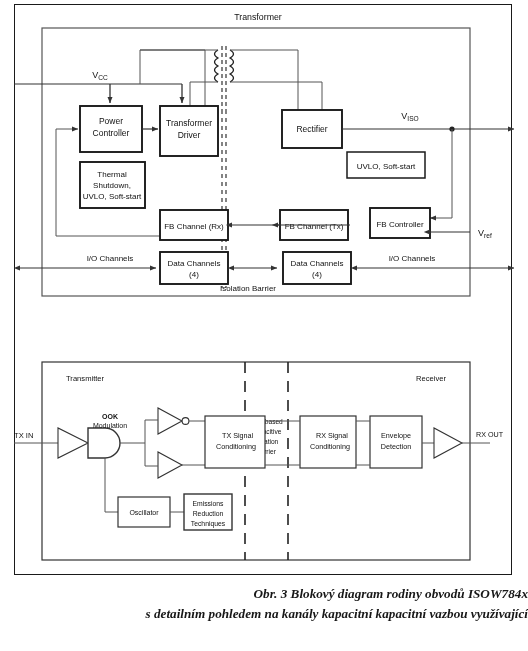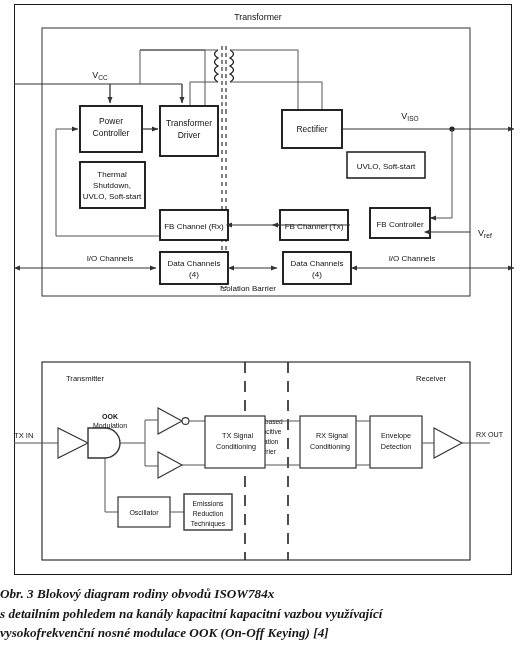--- a/index.html
+++ b/index.html
@@ -34,7 +34,7 @@
     position: absolute;
     left: 0; top: 584px;
     width: 528px;
-    text-align: left;
+    text-align: right;
     font-family: "Liberation Serif", serif;
     font-style: italic;
     font-weight: bold;

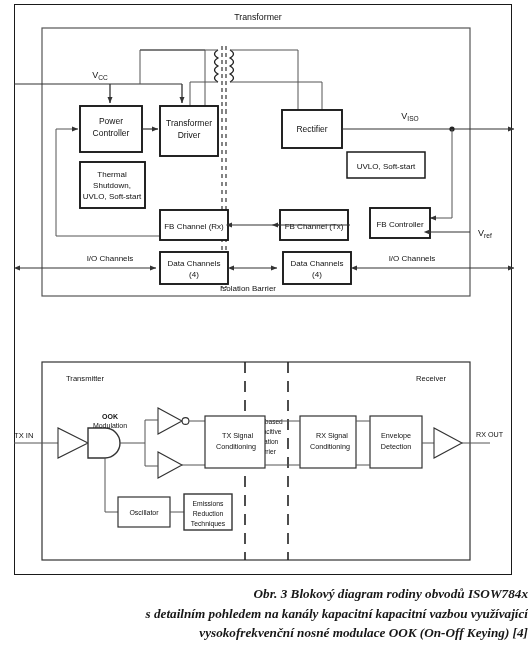--- a/index.html
+++ b/index.html
@@ -236,7 +236,6 @@
   <div class="caption">
     <div>Obr. 3  Blokový diagram rodiny obvodů ISOW784x</div>
     <div>s detailním pohledem na kanály kapacitní kapacitní vazbou využívající</div>
-    <div>vysokofrekvenční nosné modulace OOK (On-Off Keying) [4]</div>
   </div>
 </div>
 

